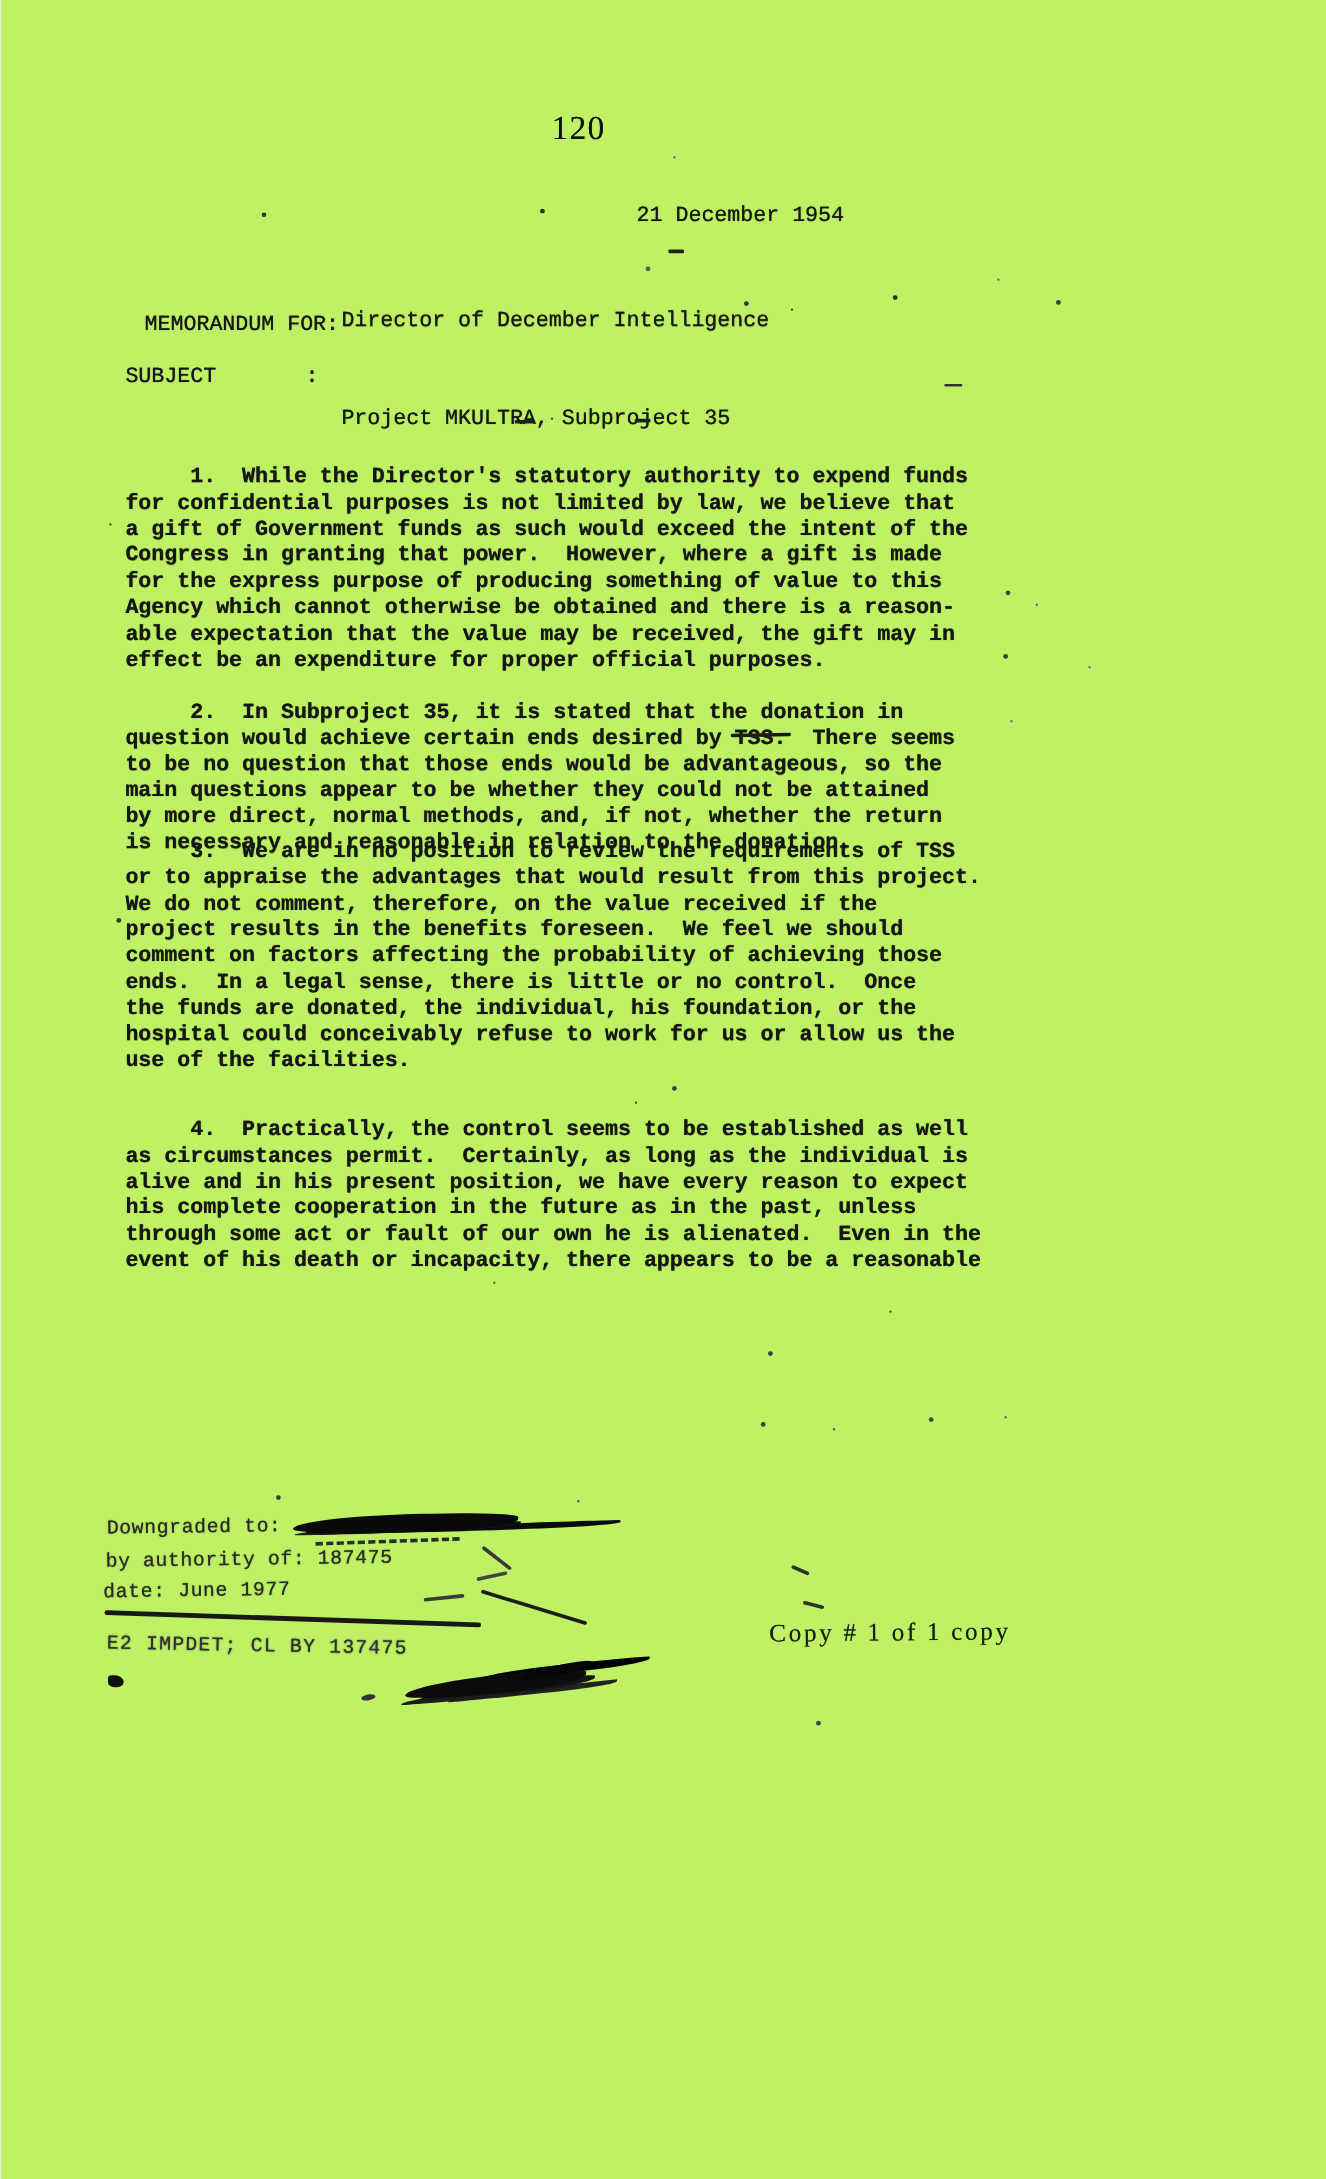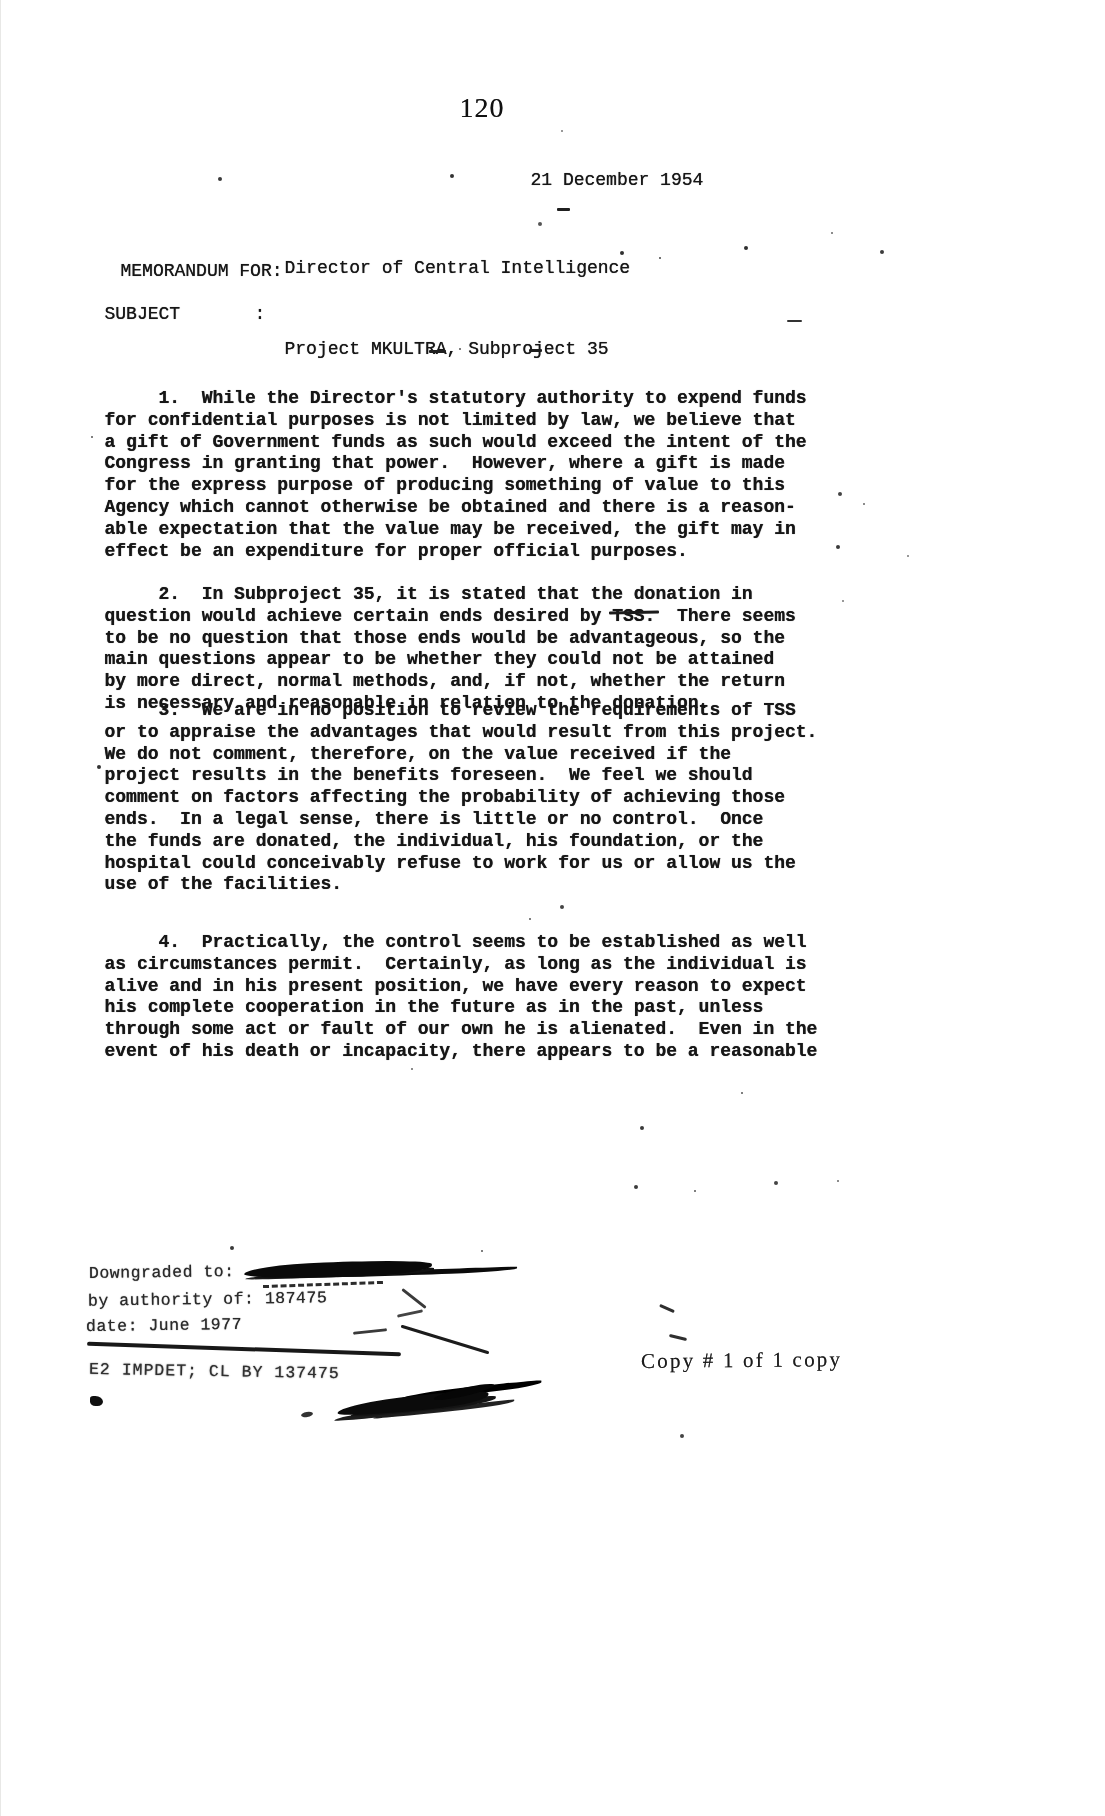--- a/index.html
+++ b/index.html
@@ -7,7 +7,7 @@
     position:relative;
     width:1104px;height:1816px;
     margin:0 auto;
-    background:#ffffff;
+    background:#bef264;
     overflow:hidden;
     font-family:"Liberation Mono", monospace;
     color:#141414;

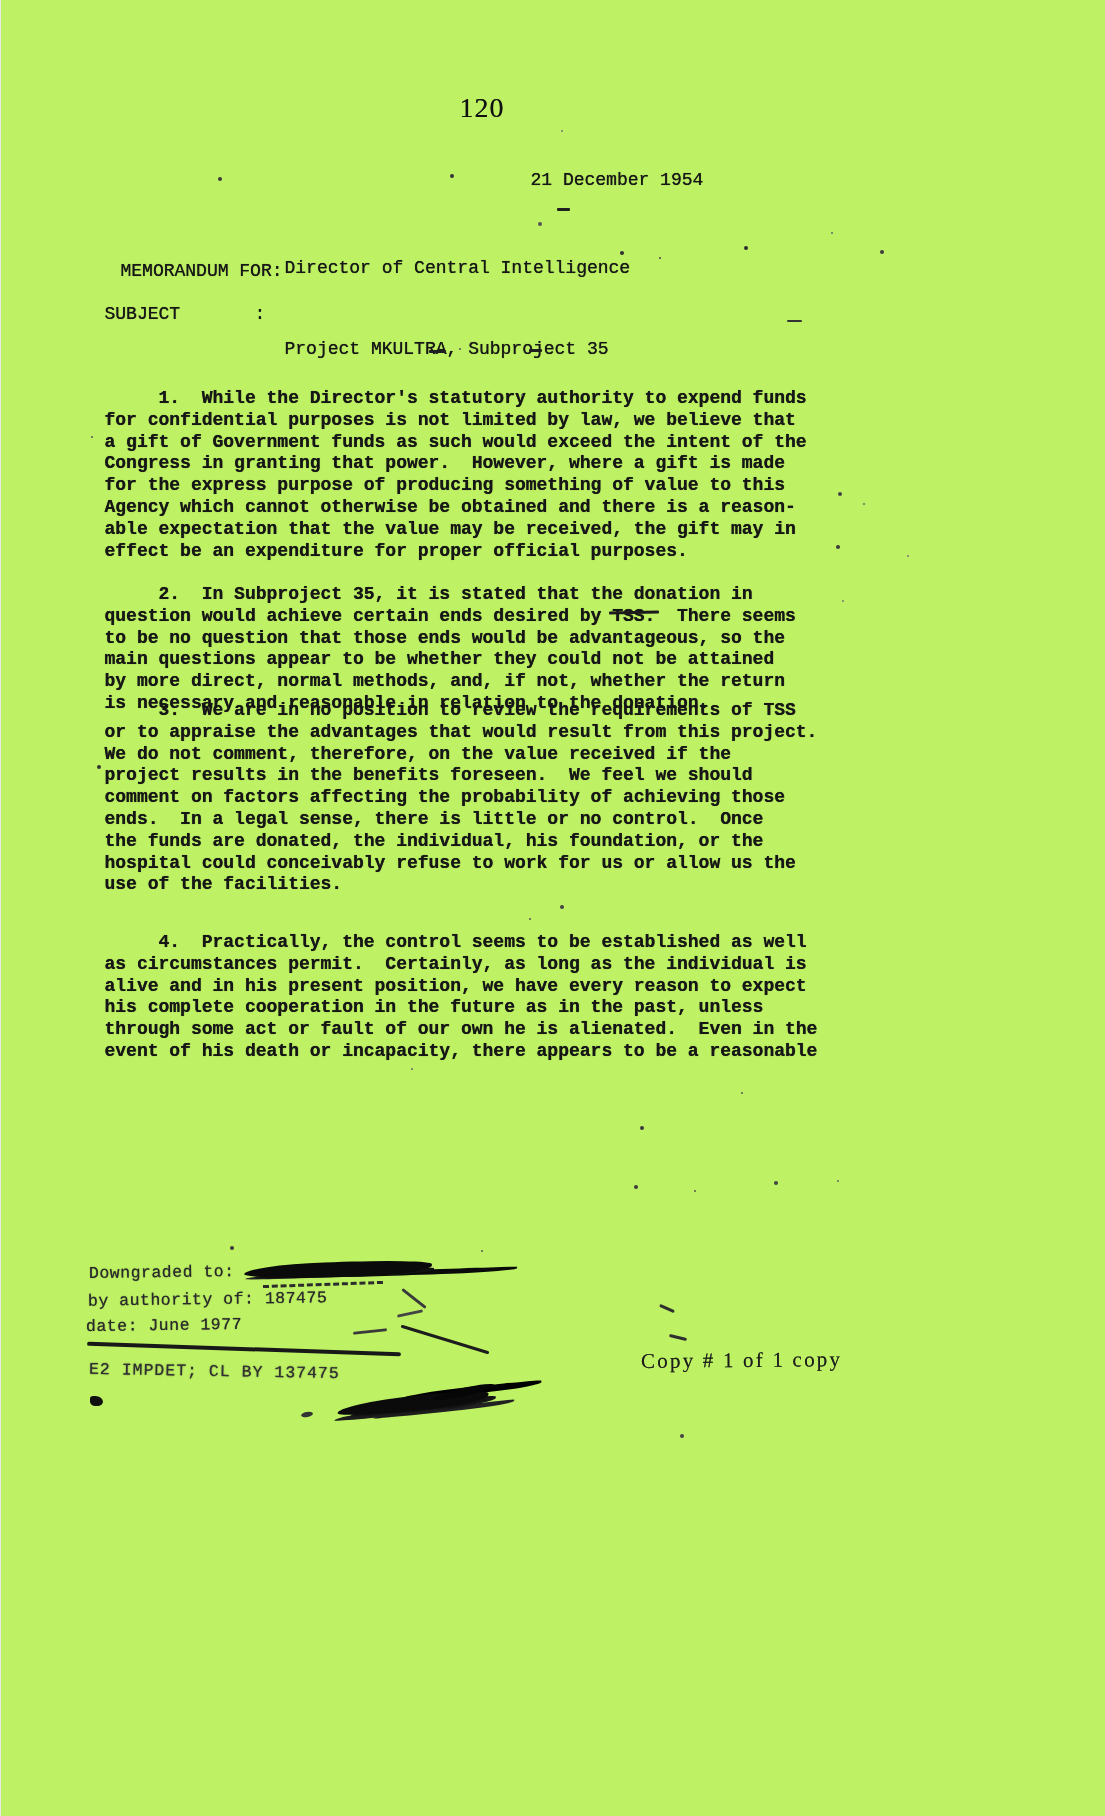--- a/index.html
+++ b/index.html
@@ -124,7 +124,7 @@
   <div class="mark dash-under-date"></div>
 
   <div class="tw memo-label">MEMORANDUM FOR:</div>
-  <div class="tw memo-value">Director of Central Intelligence</div>
+  <div class="tw memo-value">Director of December Intelligence</div>
 
   <div class="tw subject-label">SUBJECT</div>
   <div class="tw subject-colon">:</div>

